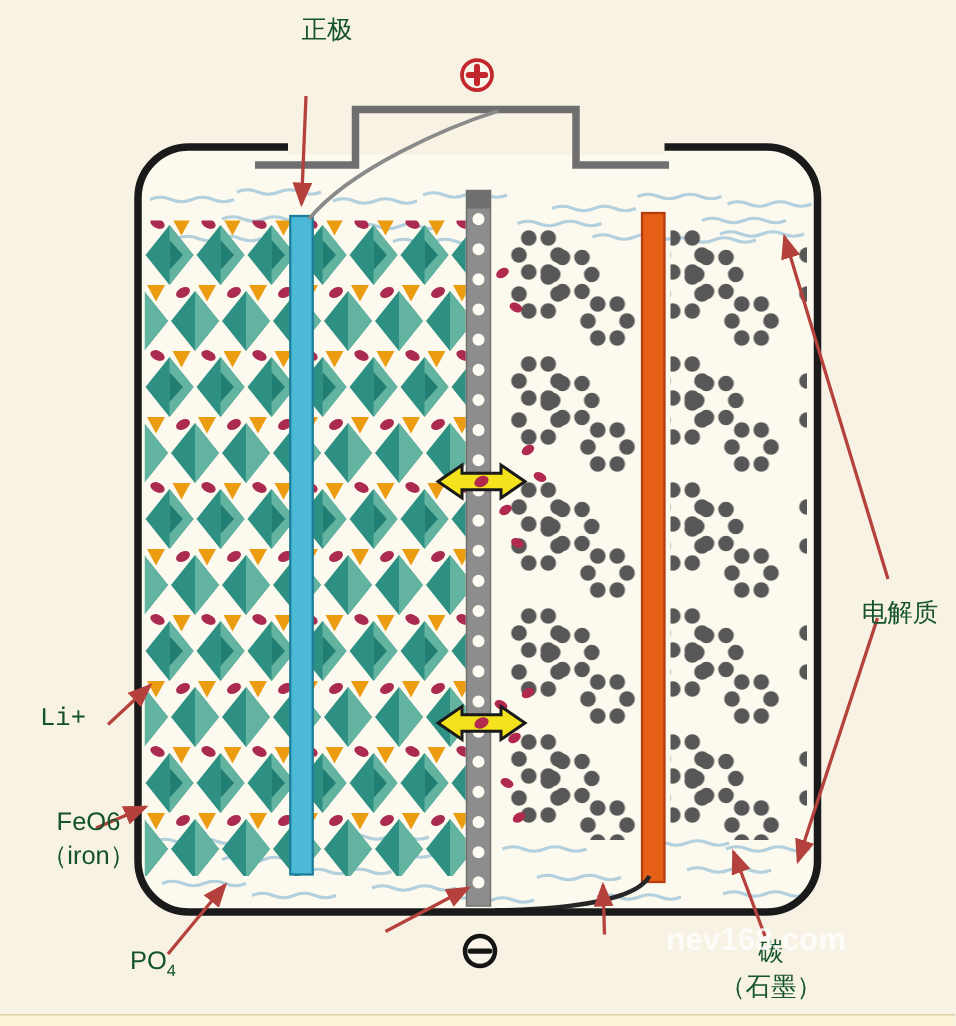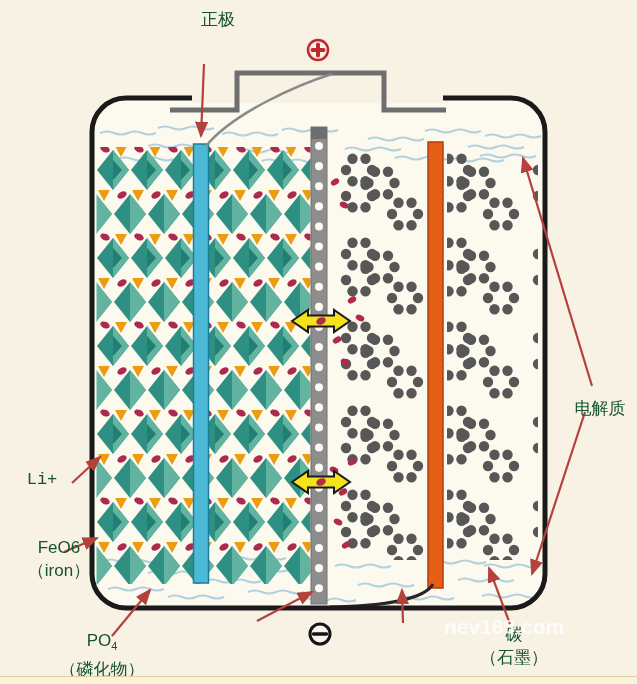--- a/index.html
+++ b/index.html
@@ -193,7 +193,6 @@
 
   <div class="lbl" style="left:58px;top:629px;width:88px;">
     <div><span>PO</span><sub>4</sub></div>
-    <div>（磷化物）</div>
   </div>
 
 

